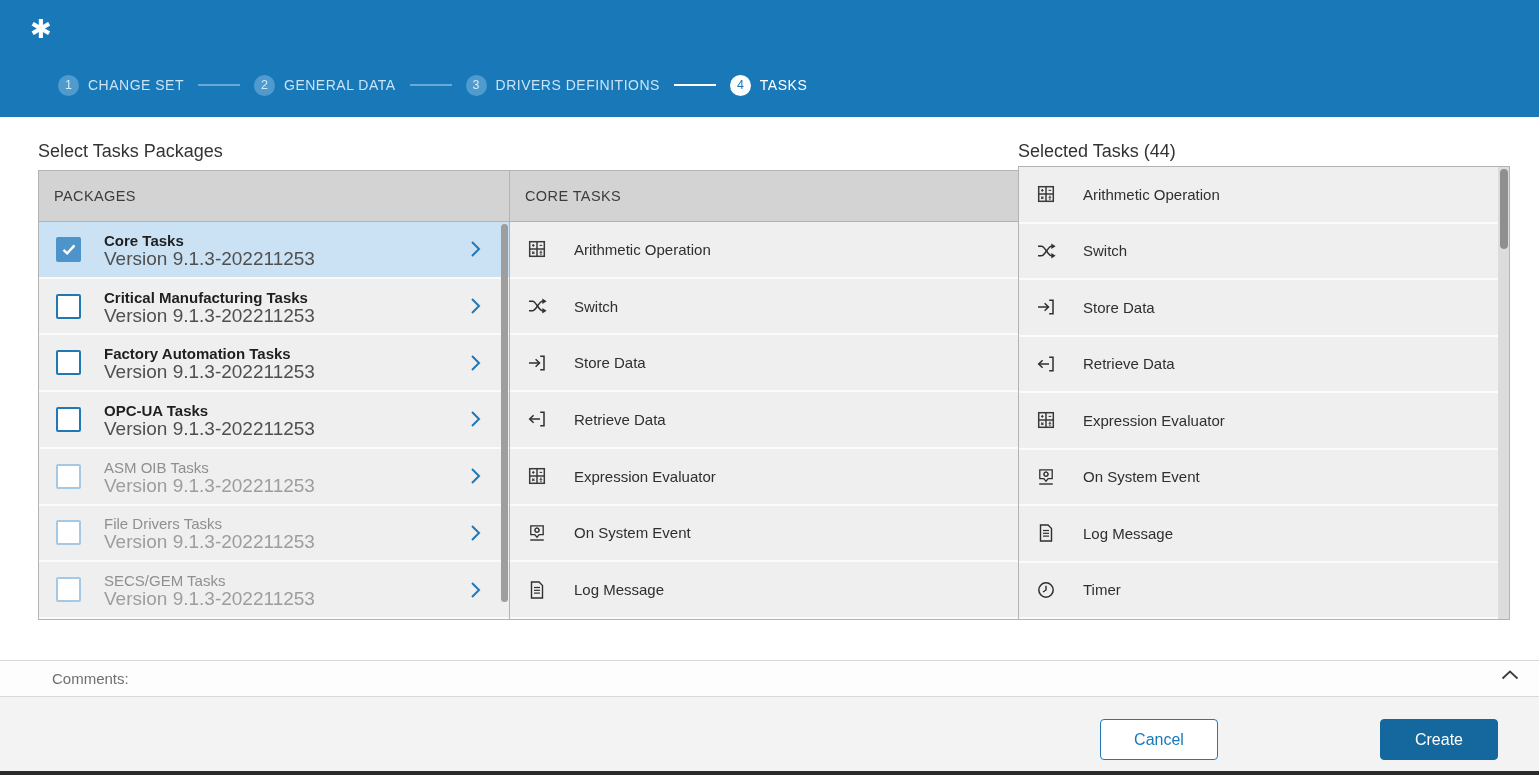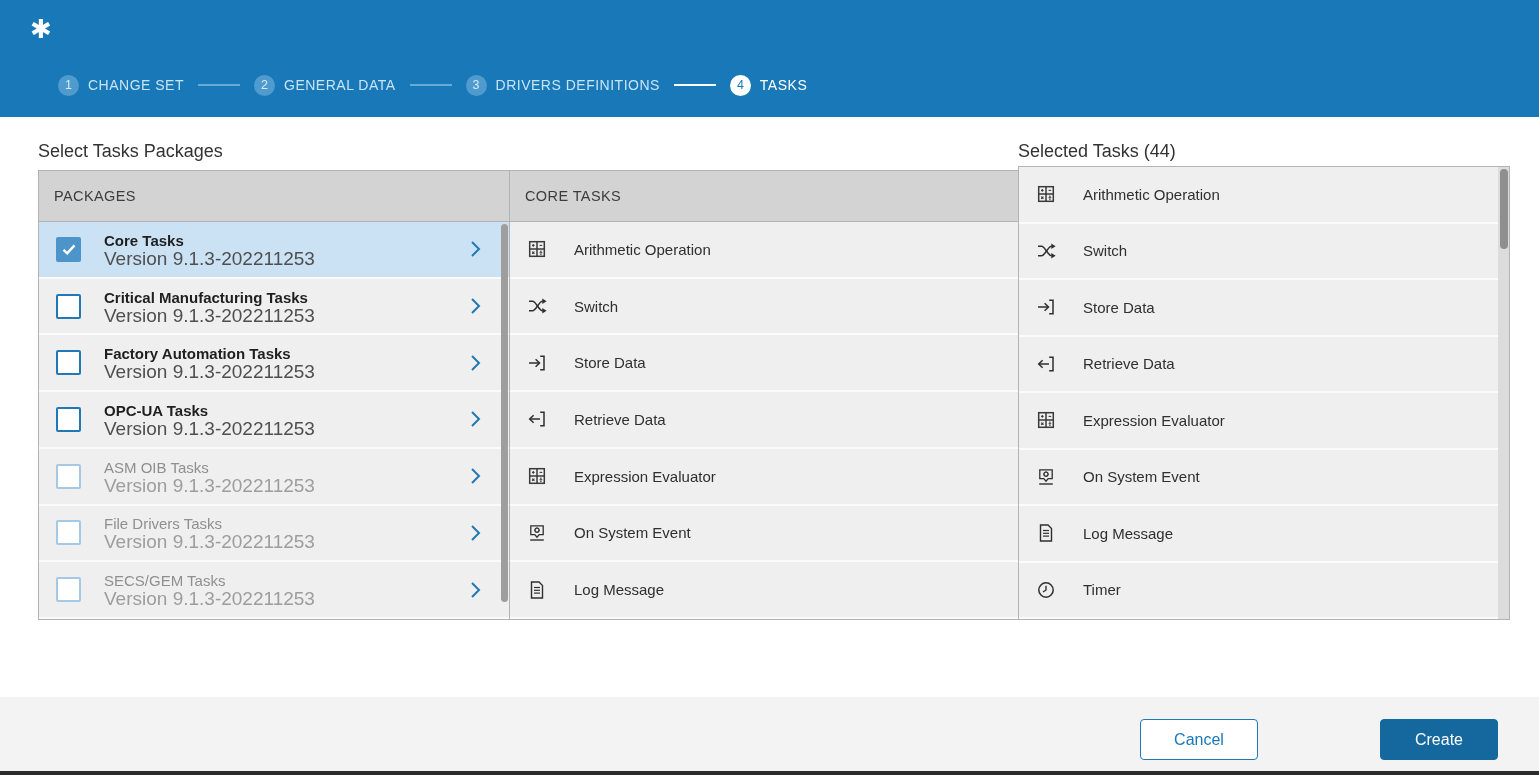--- a/index.html
+++ b/index.html
@@ -483,6 +483,14 @@
     </div>
   </section>
 
+  <div class="comments-bar">
+    <span class="comments-label">Comments:</span>
+    <span class="collapse-btn">
+      <svg width="18" height="10" viewBox="0 0 18 10">
+          <path d="M1.5 8.5 L9 1.5 L16.5 8.5" fill="none" stroke="#3c3c3c" stroke-width="1.8"></path>
+        </svg>
+    </span>
+  </div>
 
   <footer class="footer-bar">
     <button class="btn outline cancel">

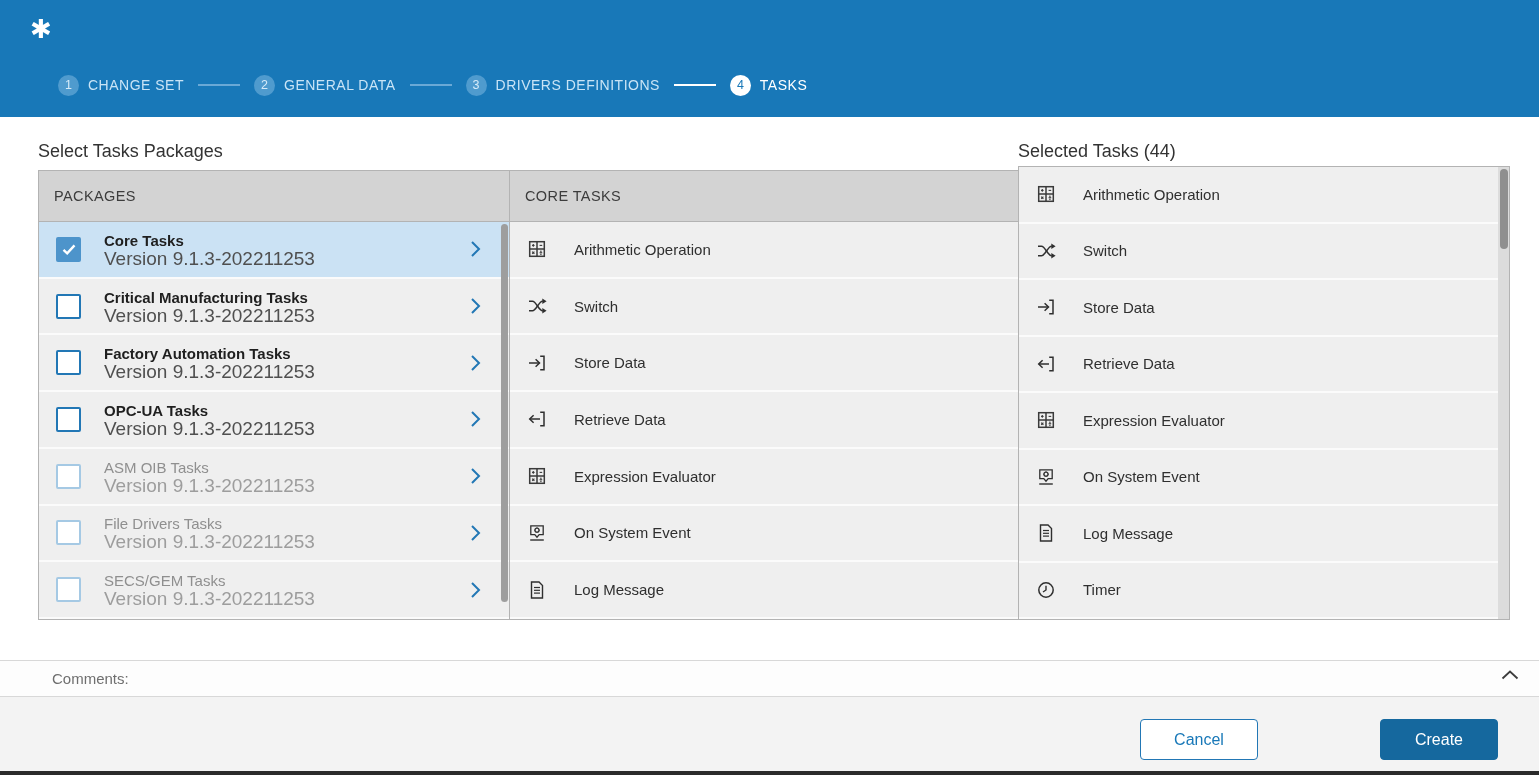--- a/index.html
+++ b/index.html
@@ -82,7 +82,7 @@
   .btn{position:absolute;top:22px;height:41px;border-radius:4px;font-size:16px;box-sizing:border-box;
        font-family:inherit;display:flex;align-items:center;justify-content:center;gap:9px;cursor:pointer;}
   .btn.outline{background:#ffffff;border:1px solid #2277b5;color:#1878b8;}
-  .btn.cancel{left:1140px;width:118px;}
+  .btn.cancel{left:1100px;width:118px;}
   .btn.back{left:1239px;width:118px;}
   .btn.solid{background:#15689e;border:1px solid #15689e;color:#ffffff;}
   .btn.create{left:1380px;width:118px;}

